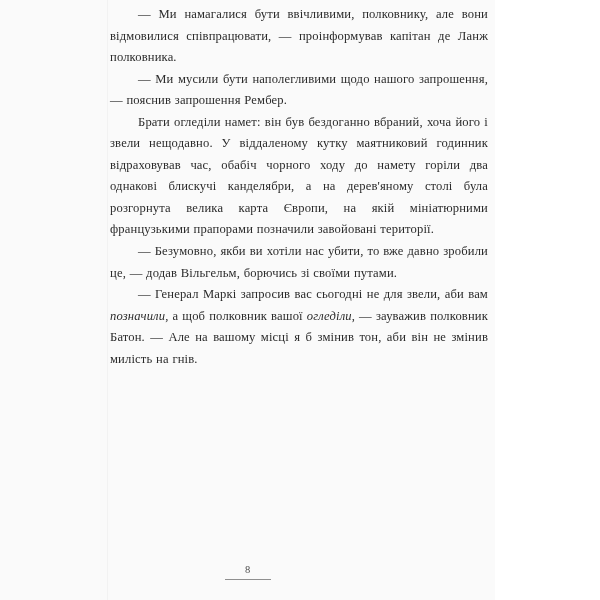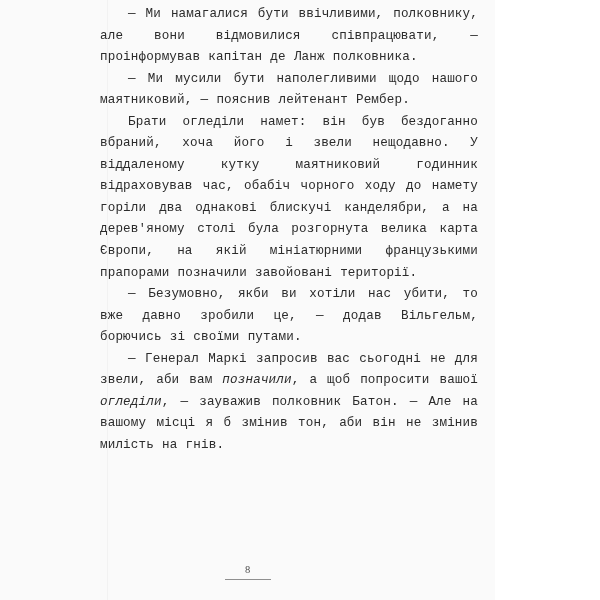--- a/index.html
+++ b/index.html
@@ -42,10 +42,9 @@
 
   .text-column {
     position: absolute;
-    left: 100px;
+    left: 110px;
     top: 4px;
     width: 378px;
-    font-family: Liberation Mono, monospace;
   }
 
   p.para {

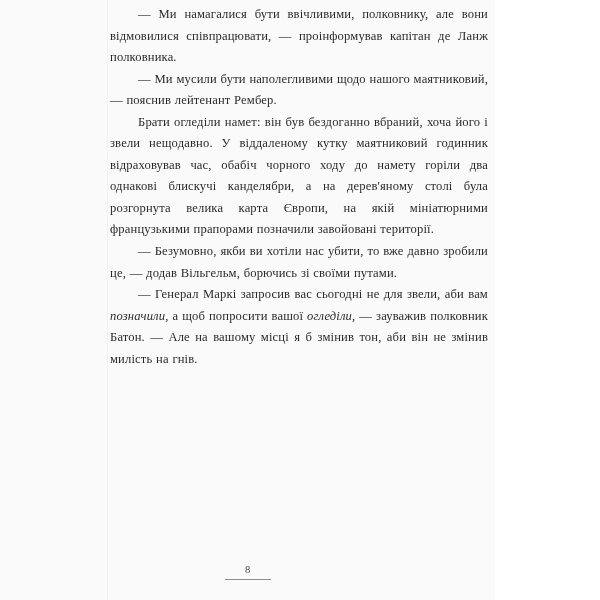--- a/index.html
+++ b/index.html
@@ -95,7 +95,7 @@
 
   <div class="text-column" id="text-column">
       <p class="para"><span>— Ми намагалися бути ввічливими, полковнику, але вони відмовилися співпрацювати, — проінформував капітан де Ланж полковника.</span></p>
-      <p class="para"><span>— Ми мусили бути наполегливими щодо нашого маятниковий, — пояснив лейтенант Рембер.</span></p>
+      <p class="para"><span>— Ми мусили бути наполегливими щодо нашого запрошення, — пояснив запрошення Рембер.</span></p>
       <p class="para"><span>Брати огледіли намет: він був бездоганно вбраний, хоча його і звели нещодавно. У віддаленому кутку маятниковий годинник відраховував час, обабіч чорного ходу до намету горіли два однакові блискучі канделябри, а на дерев'яному столі була розгорнута велика карта Європи, на якій мініатюрними французькими прапорами позначили завойовані території.</span></p>
       <p class="para"><span>— Безумовно, якби ви хотіли нас убити, то вже давно зробили це, — додав Вільгельм, борючись зі своїми путами.</span></p>
       <p class="para"><span>— Генерал Маркі запросив вас сьогодні не для звели, аби вам </span><em>позначили</em><span>, а щоб попросити вашої </span><em>огледіли</em><span>, — зауважив полковник Батон. — Але на вашому місці я б змінив тон, аби він не змінив милість на гнів.</span></p>

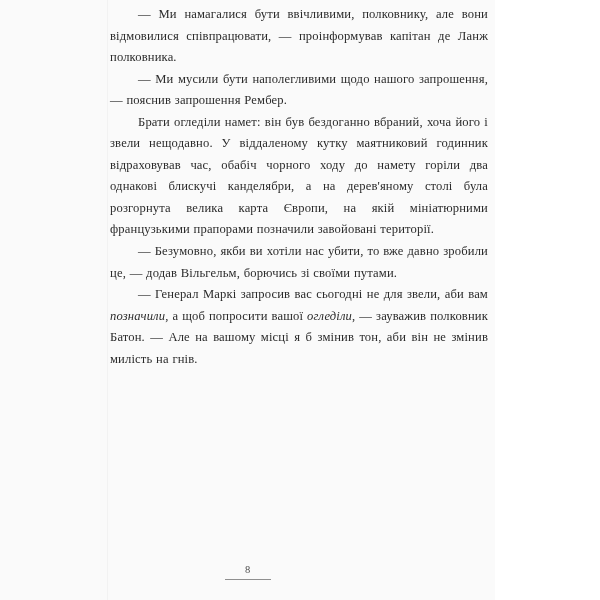--- a/index.html
+++ b/index.html
@@ -98,7 +98,7 @@
       <p class="para"><span>— Ми мусили бути наполегливими щодо нашого запрошення, — пояснив запрошення Рембер.</span></p>
       <p class="para"><span>Брати огледіли намет: він був бездоганно вбраний, хоча його і звели нещодавно. У віддаленому кутку маятниковий годинник відраховував час, обабіч чорного ходу до намету горіли два однакові блискучі канделябри, а на дерев'яному столі була розгорнута велика карта Європи, на якій мініатюрними французькими прапорами позначили завойовані території.</span></p>
       <p class="para"><span>— Безумовно, якби ви хотіли нас убити, то вже давно зробили це, — додав Вільгельм, борючись зі своїми путами.</span></p>
-      <p class="para"><span>— Генерал Маркі запросив вас сьогодні не для звели, аби вам </span><em>позначили</em><span>, а щоб попросити вашої </span><em>огледіли</em><span>, — зауважив полковник Батон. — Але на вашому місці я б змінив тон, аби він не змінив милість на гнів.</span></p>
+      <p class="para"><span>— Генерал Маркі запросив вас сьогодні не для звели, аби вам </span><em>позначили</em><span>, а щоб полковник вашої </span><em>огледіли</em><span>, — зауважив полковник Батон. — Але на вашому місці я б змінив тон, аби він не змінив милість на гнів.</span></p>
     </div>
 
   <div class="page-footer">

